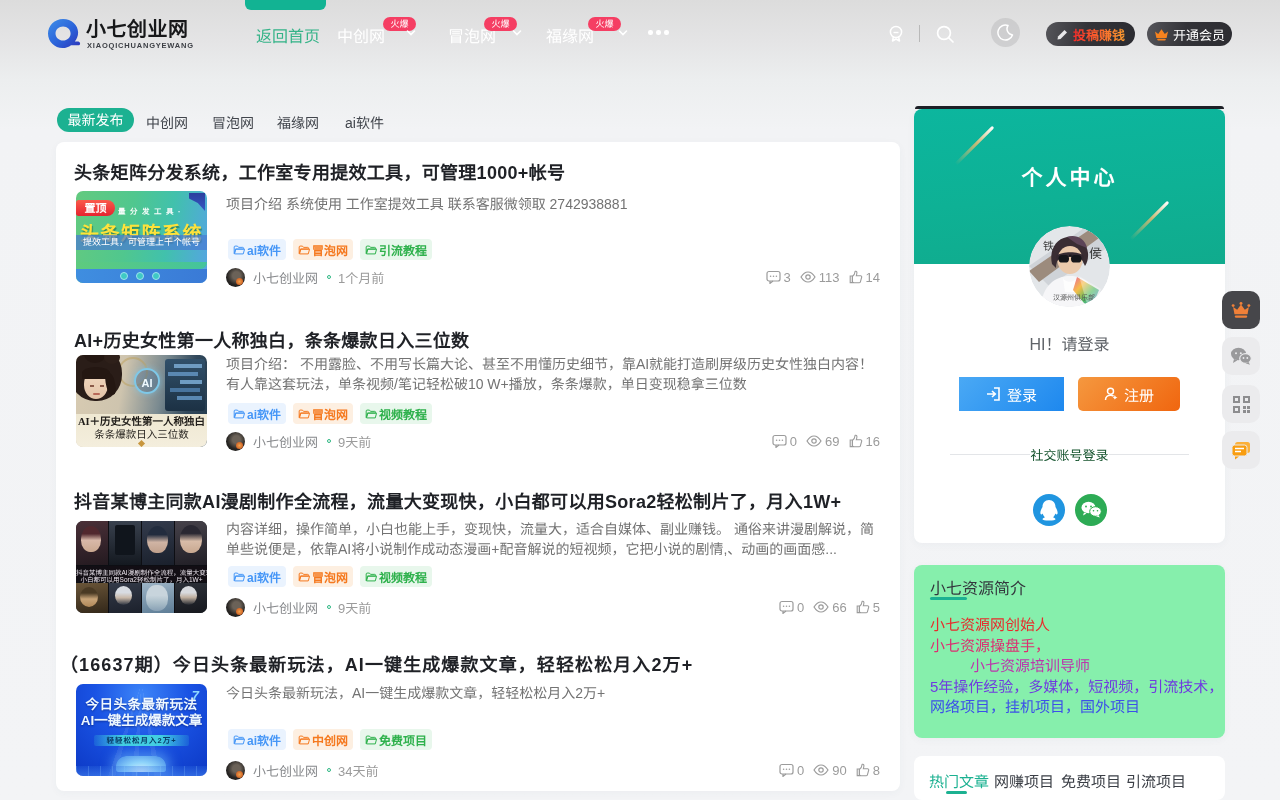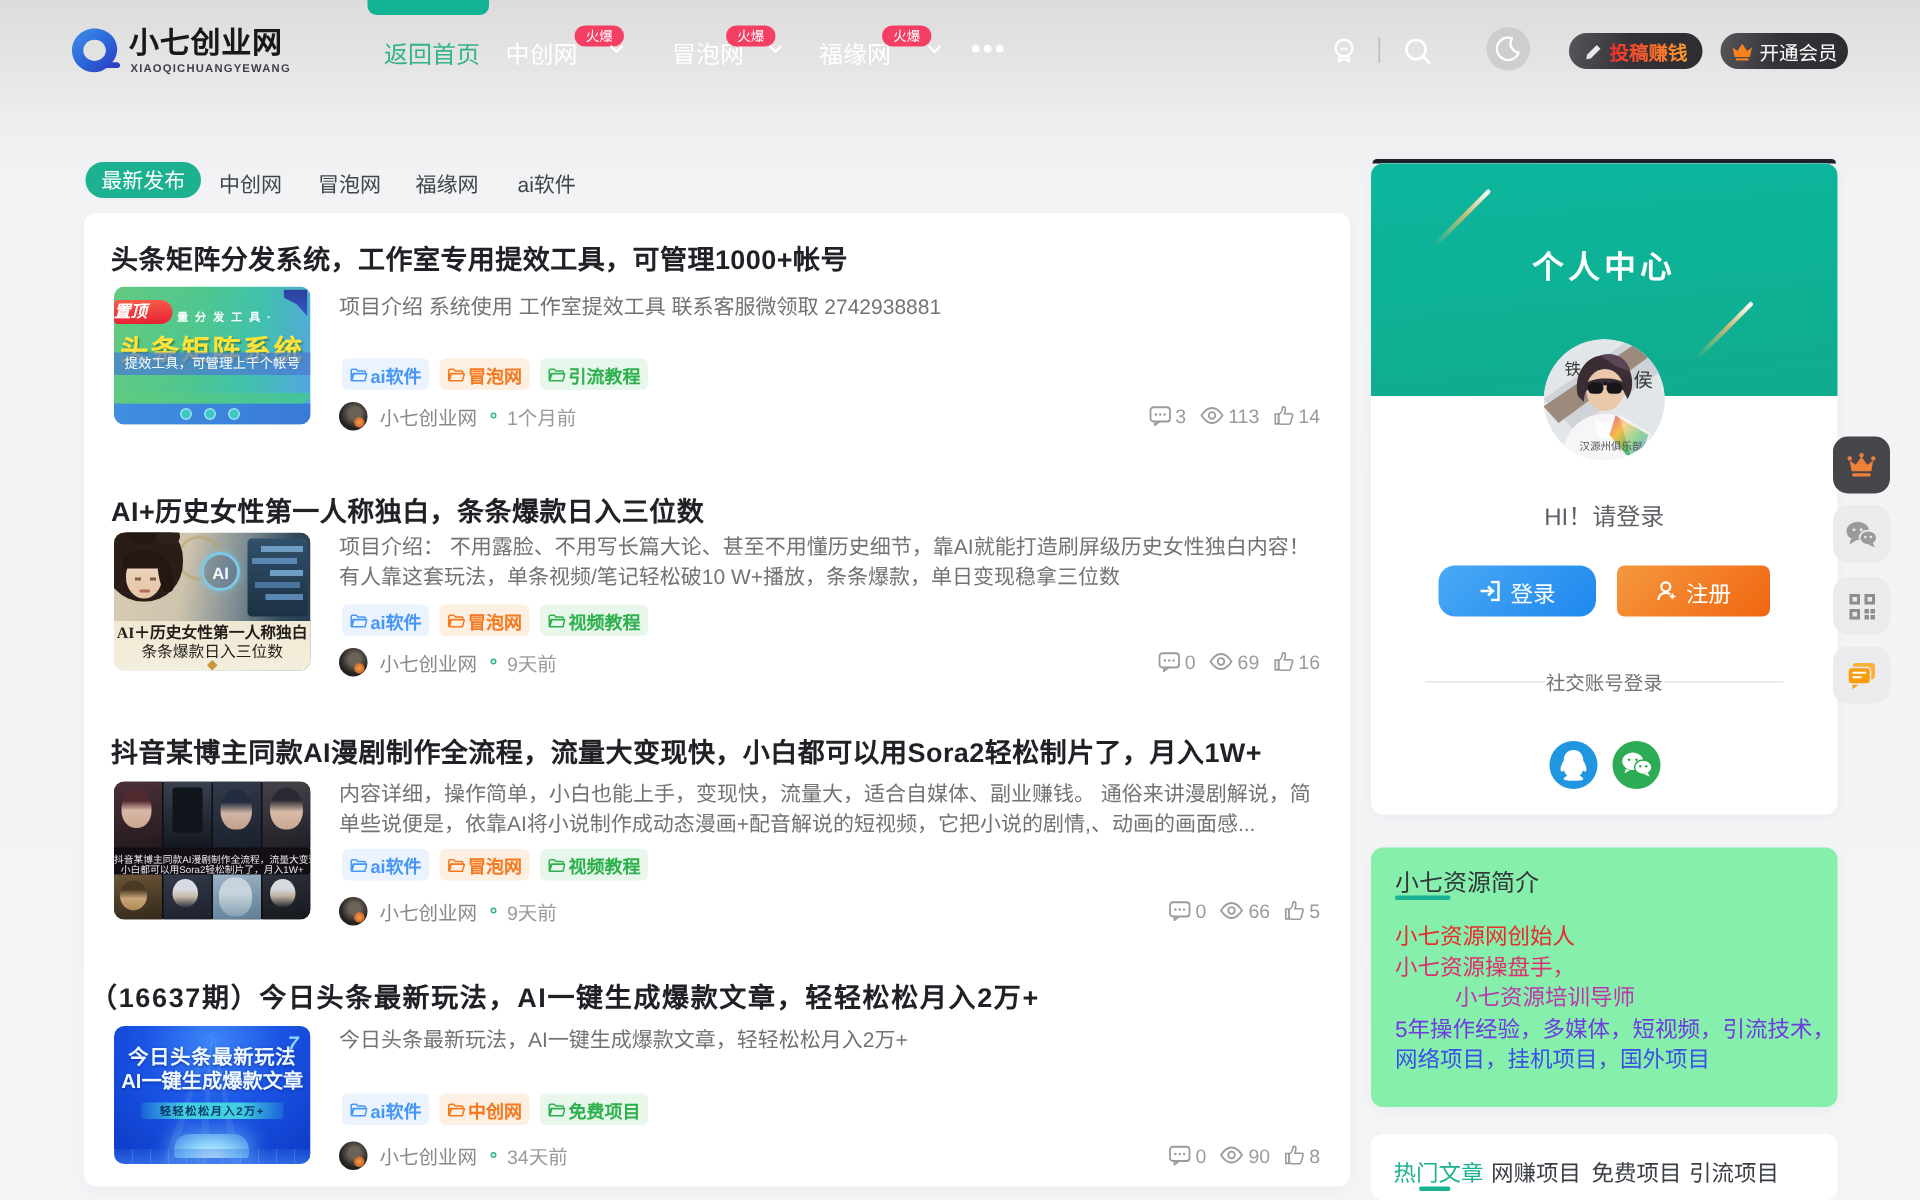--- a/index.html
+++ b/index.html
@@ -152,7 +152,7 @@
  <div class="a-thumb" style="top:27px;">
         <div style="position:absolute;inset:0;background:linear-gradient(100deg,#63ca7f 0%,#50c78e 40%,#41c1ac 68%,#55a4e4 100%);">
  <div style="position:absolute;right:2px;top:2px;width:16px;height:18px;background:linear-gradient(180deg,#2b3f9e,#3558c4);clip-path:polygon(0 0,100% 0,100% 100%,55% 55%,0 30%);"></div>
- <div style="position:absolute;left:0;top:9px;width:39px;height:16px;background:linear-gradient(180deg,#fa5a4a,#e62330);border-radius:3px 9px 9px 3px;color:#fff;font-size:11px;font-weight:bold;line-height:16px;font-style:italic;">置顶</div>
+ <div style="position:absolute;left:0;top:9px;width:39px;height:16px;background:linear-gradient(180deg,#fa5a4a,#e62330);border-radius:3px 9px 9px 3px;color:#fff;font-size:11px;font-weight:bold;text-align:center;line-height:16px;">置顶</div>
  <div style="position:absolute;left:42px;top:14px;color:rgba(255,255,255,.95);font-size:7.5px;font-weight:bold;letter-spacing:4.5px;white-space:nowrap;">量分发工具·</div>
  <div style="position:absolute;left:0;top:27px;width:100%;text-align:center;color:#ffe23a;font-size:19px;font-weight:bold;letter-spacing:1.5px;text-shadow:1px 1.5px 1px rgba(40,120,80,.75);white-space:nowrap;">头条矩阵系统</div>
  <div style="position:absolute;left:0;top:44px;width:100%;height:15px;background:rgba(74,122,210,.72);color:#fff;font-size:9px;text-align:center;line-height:15px;white-space:nowrap;">提效工具，可管理上千个帐号</div>

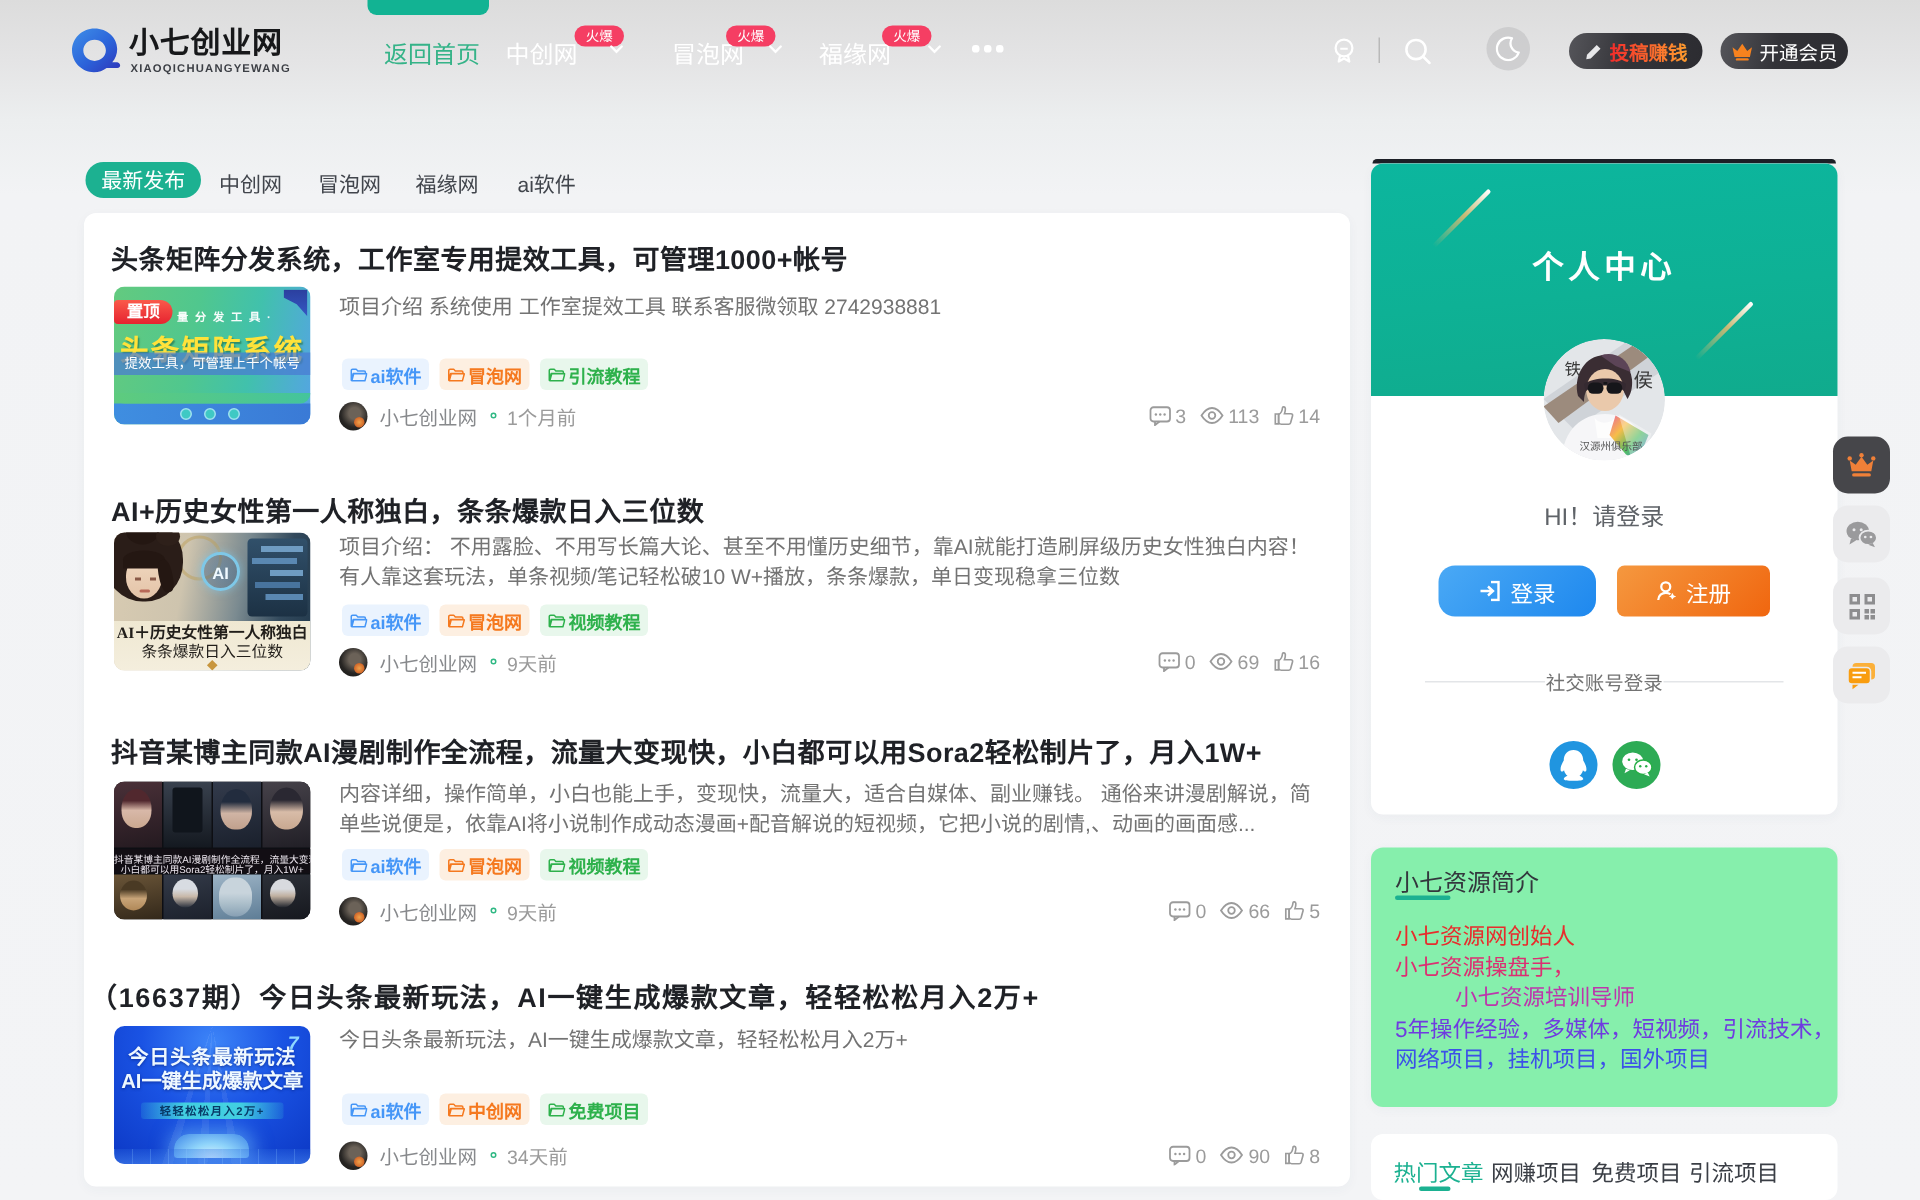--- a/index.html
+++ b/index.html
@@ -54,7 +54,7 @@
 .uc-title{position:absolute;left:0;top:52px;width:100%;text-align:center;color:#fff;font-size:21px;font-weight:bold;letter-spacing:3px;font-family:"Liberation Serif",serif;}
 .avatar-big{position:absolute;left:115px;top:117px;width:81px;height:81px;border-radius:50%;overflow:hidden;}
 .hi-line{position:absolute;left:0;top:222px;width:100%;text-align:center;font-size:16px;color:#5f6368;}
-.btn-login{position:absolute;left:45px;top:268px;width:105px;height:34px;border-radius:11px;background:linear-gradient(135deg,#4aa9f5,#1e88ee);color:#fff;font-size:15px;display:flex;align-items:center;justify-content:center;gap:6px;}
+.btn-login{position:absolute;left:45px;top:268px;width:105px;height:34px;border-radius:0;background:linear-gradient(135deg,#4aa9f5,#1e88ee);color:#fff;font-size:15px;display:flex;align-items:center;justify-content:center;gap:6px;}
 .btn-reg{position:absolute;left:164px;top:268px;width:102px;height:34px;border-radius:5px;background:linear-gradient(135deg,#f5983f,#f0660f);color:#fff;font-size:15px;display:flex;align-items:center;justify-content:center;gap:6px;}
 .social-row{position:absolute;left:0;top:336px;width:100%;display:flex;align-items:center;justify-content:center;font-size:13px;color:#737373;}
 .sline{width:80px;height:1px;background:#e3e5e8;}

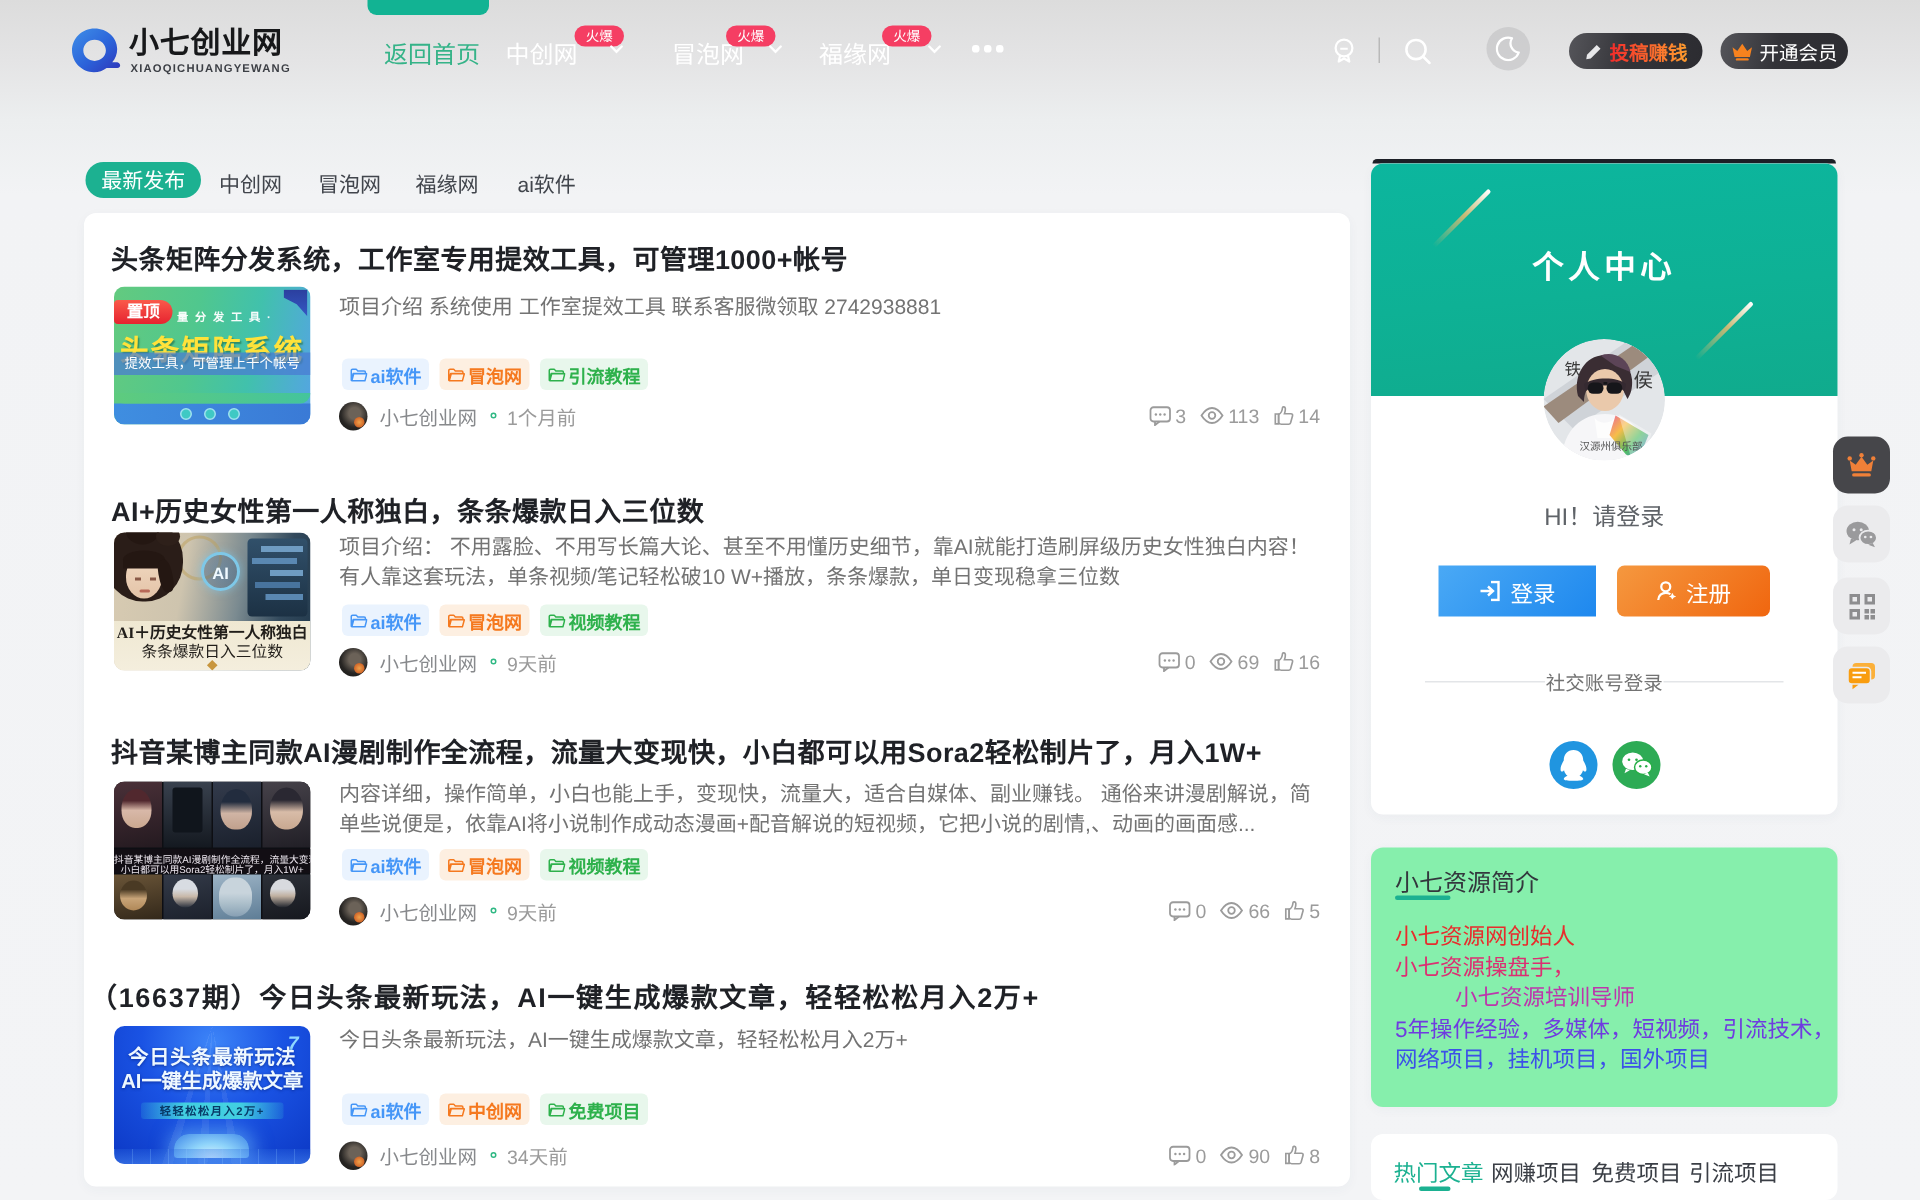--- a/index.html
+++ b/index.html
@@ -56,7 +56,7 @@
 .hi-line{position:absolute;left:0;top:222px;width:100%;text-align:center;font-size:16px;color:#5f6368;}
 .btn-login{position:absolute;left:45px;top:268px;width:105px;height:34px;border-radius:0;background:linear-gradient(135deg,#4aa9f5,#1e88ee);color:#fff;font-size:15px;display:flex;align-items:center;justify-content:center;gap:6px;}
 .btn-reg{position:absolute;left:164px;top:268px;width:102px;height:34px;border-radius:5px;background:linear-gradient(135deg,#f5983f,#f0660f);color:#fff;font-size:15px;display:flex;align-items:center;justify-content:center;gap:6px;}
-.social-row{position:absolute;left:0;top:336px;width:100%;display:flex;align-items:center;justify-content:center;font-size:13px;color:#737373;}
+.social-row{position:absolute;left:0;top:336px;width:100%;display:flex;align-items:center;justify-content:center;font-size:13px;color:#14532d;}
 .sline{width:80px;height:1px;background:#e3e5e8;}
 .qq{position:absolute;left:119px;top:385px;width:32px;height:32px;border-radius:50%;background:#2095e0;}
 .wx{position:absolute;left:161px;top:385px;width:32px;height:32px;border-radius:50%;background:#2dab55;}

